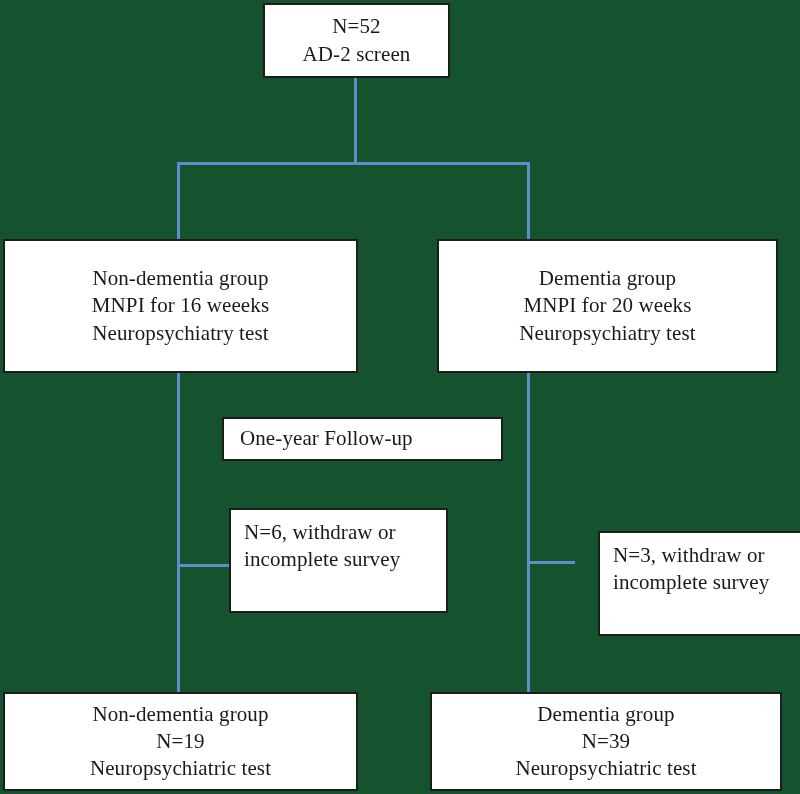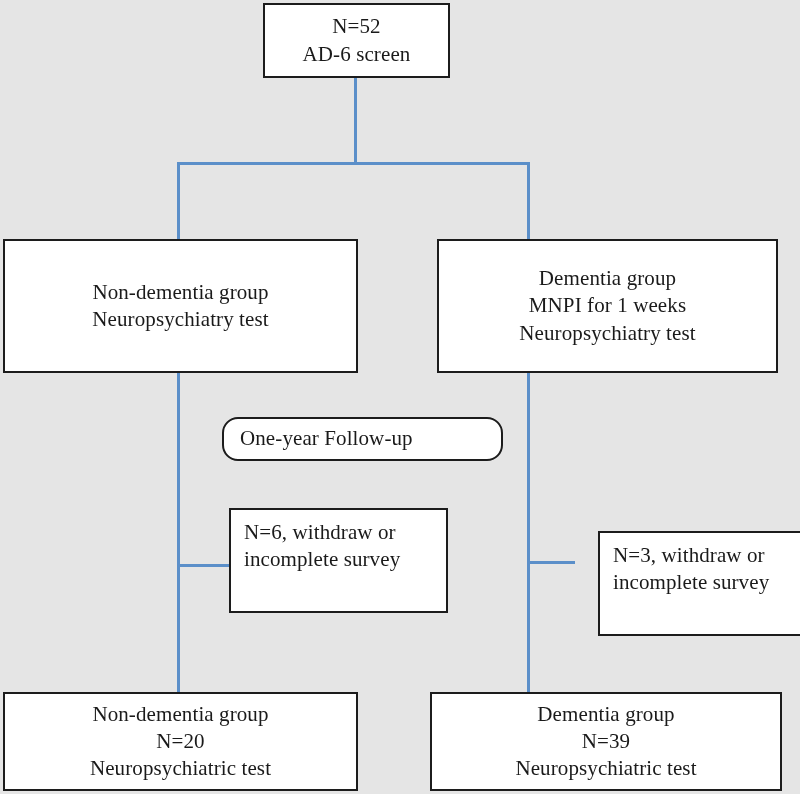--- a/index.html
+++ b/index.html
@@ -16,7 +16,7 @@
     width: 800px;
     height: 794px;
     overflow: hidden;
-    background: #e5e5e5;
+    background: #14532d;
   }
   .node {
     position: absolute;

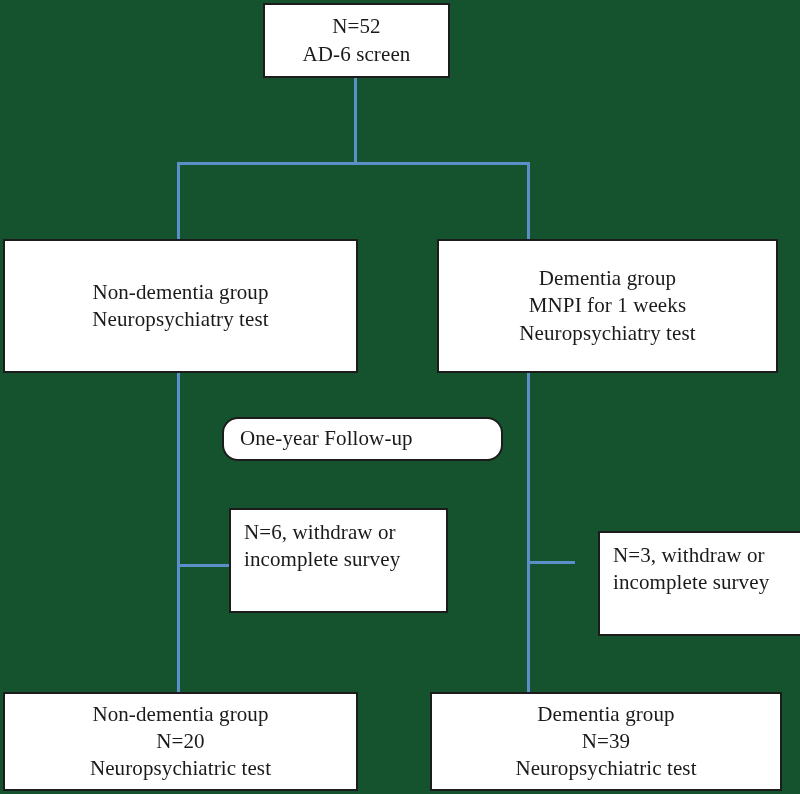--- a/index.html
+++ b/index.html
@@ -114,7 +114,7 @@
 
   <div class="node" id="node-screen">
     <span class="line">N=52</span>
-    <span class="line">AD-6 screen</span>
+    <span class="line">AD-2 screen</span>
   </div>
 
   <div class="node" id="node-nondementia">

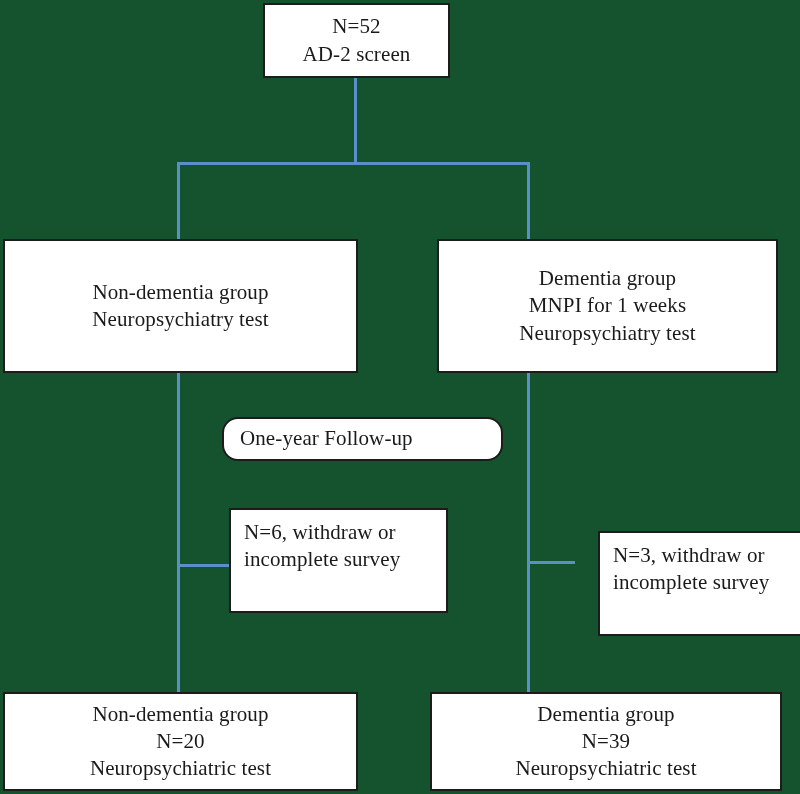--- a/index.html
+++ b/index.html
@@ -119,6 +119,7 @@
 
   <div class="node" id="node-nondementia">
     <span class="line">Non-dementia group</span>
+    <span class="line">MNPI for 16 weeeks</span>
     <span class="line">Neuropsychiatry test</span>
   </div>
 

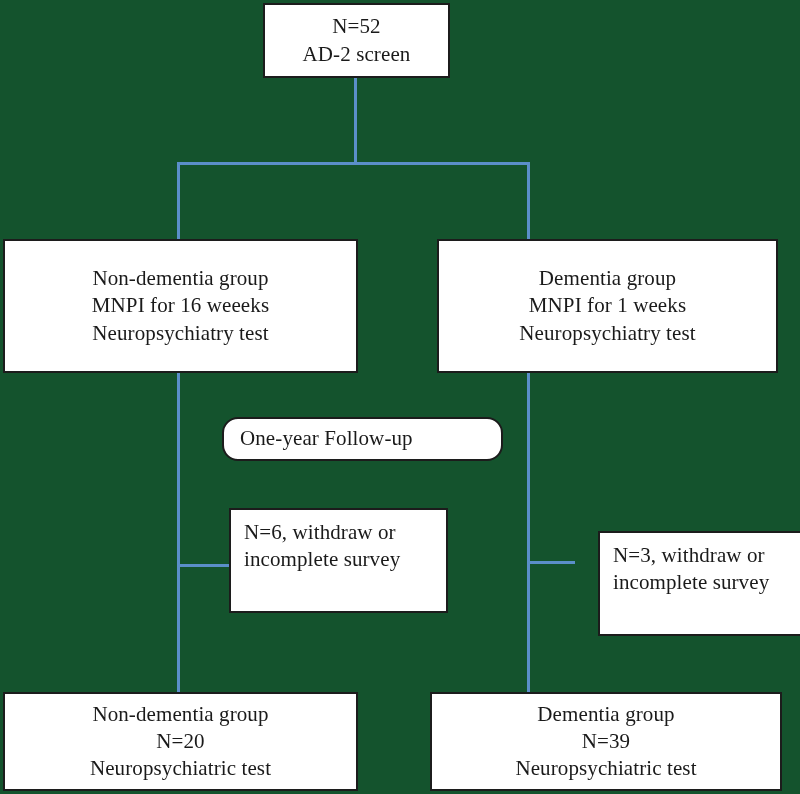--- a/index.html
+++ b/index.html
@@ -125,7 +125,7 @@
 
   <div class="node" id="node-dementia">
     <span class="line">Dementia group</span>
-    <span class="line">MNPI for 1 weeks</span>
+    <span class="line">MNPI for 20 weeks</span>
     <span class="line">Neuropsychiatry test</span>
   </div>
 

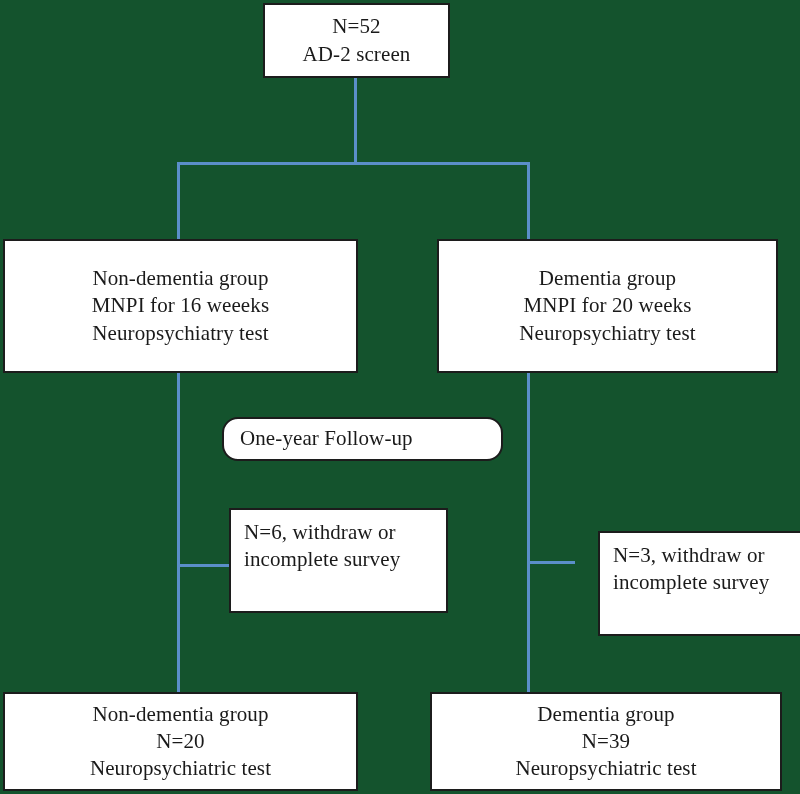--- a/index.html
+++ b/index.html
@@ -55,7 +55,6 @@
     align-items: flex-start;
     padding-left: 16px;
     text-align: left;
-    border-radius: 16px;
   }
   #node-withdraw-left {
     left: 229px; top: 508px; width: 219px; height: 105px;

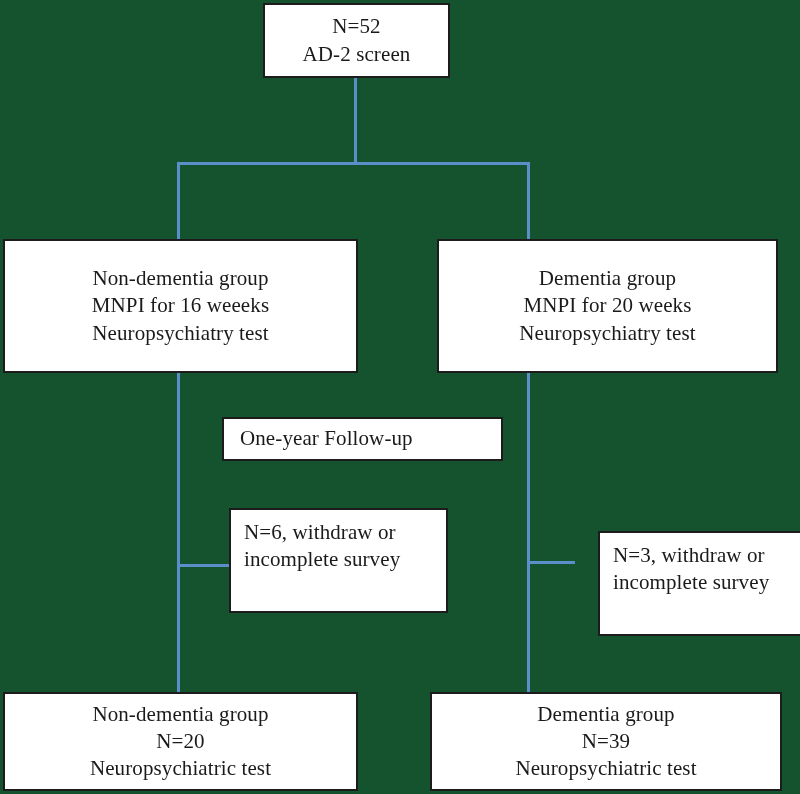--- a/index.html
+++ b/index.html
@@ -144,7 +144,7 @@
 
   <div class="node" id="node-final-nondementia">
     <span class="line">Non-dementia group</span>
-    <span class="line">N=20</span>
+    <span class="line">N=19</span>
     <span class="line">Neuropsychiatric test</span>
   </div>
 

